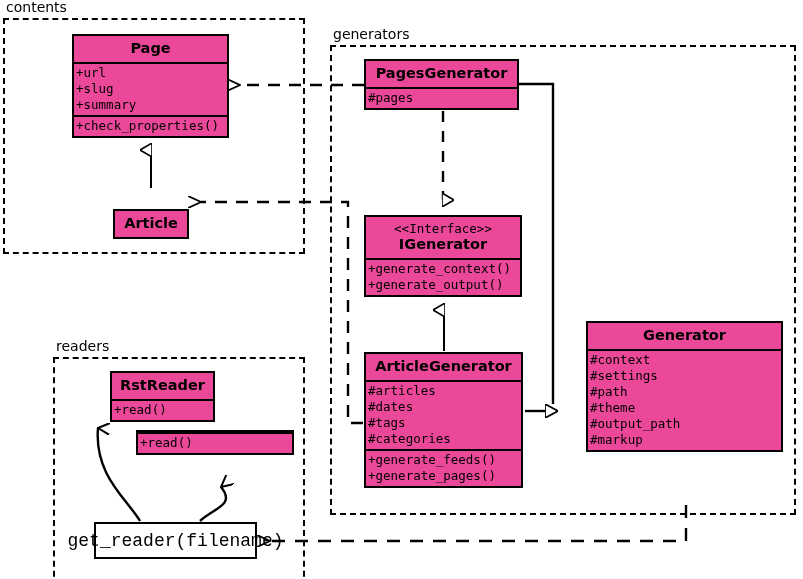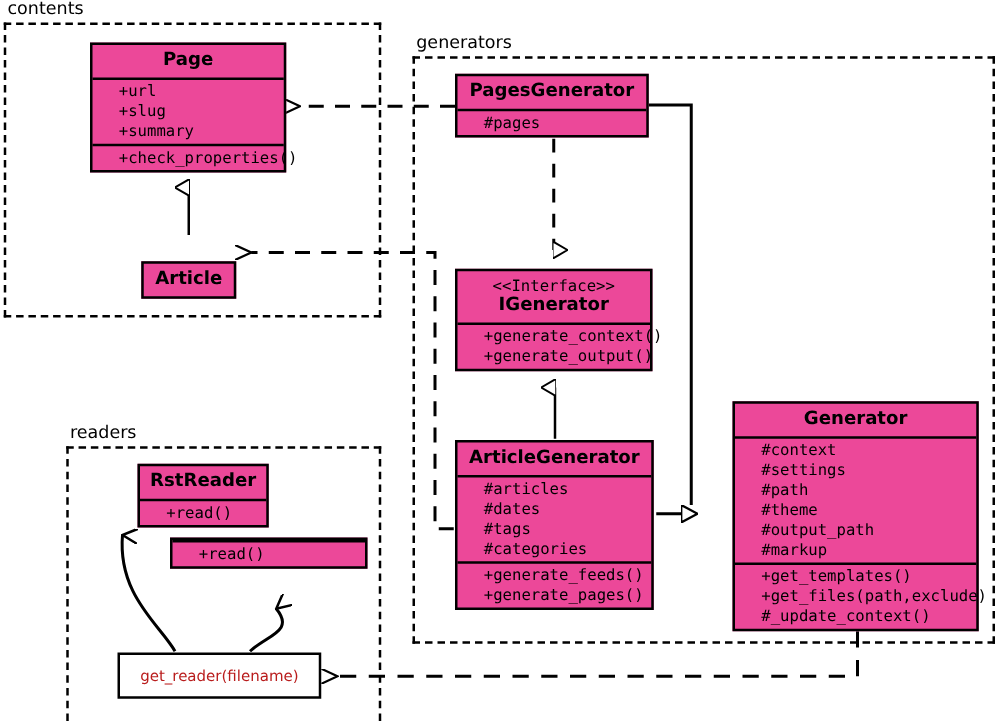--- a/index.html
+++ b/index.html
@@ -20,7 +20,7 @@
               padding:4px 6px 5px 6px;line-height:1.15;}
   .cls .stereo{display:block;font-weight:normal;font-size:12.5px;
                font-family:"DejaVu Sans Mono","Liberation Mono",monospace;line-height:1.2;}
-  .cls .sec{border-top:2px solid #000;padding:1px 3px 2px 21px;}
+  .cls .sec{border-top:2px solid #000;padding:1px 3px 2px 2px;}
   .cls .sec div{font-family:"DejaVu Sans Mono","Liberation Mono",monospace;
                 font-size:12.5px;line-height:16px;color:#000;white-space:pre;}
   .plain{position:absolute;box-sizing:border-box;border:2px solid #000;background:#fff;

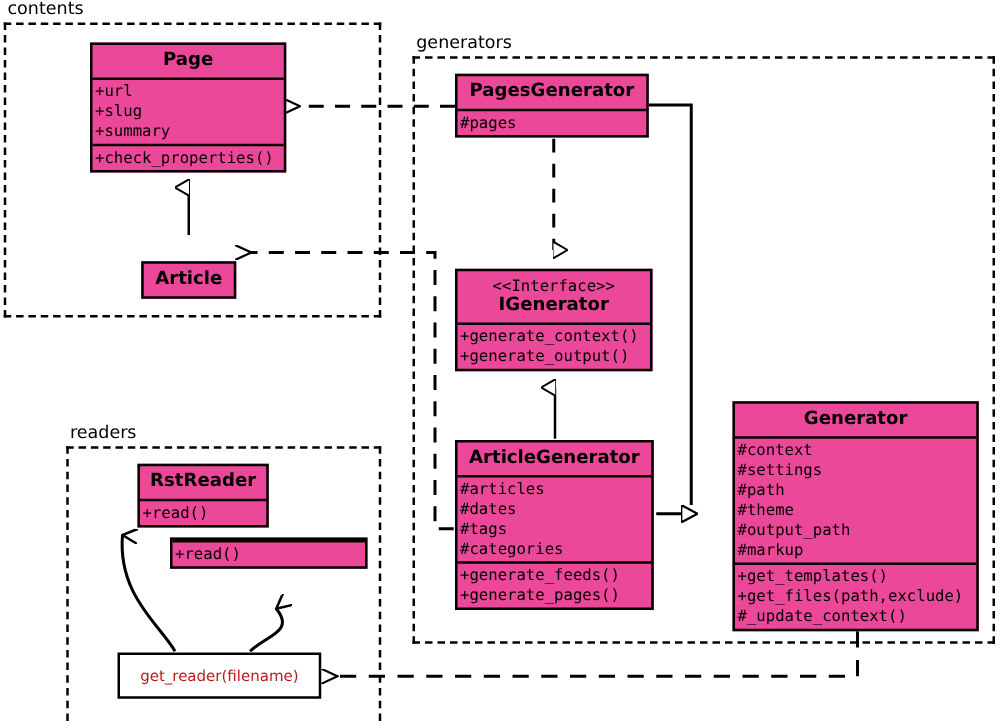--- a/index.html
+++ b/index.html
@@ -157,11 +157,6 @@
       <div>#output_path</div>
       <div>#markup</div>
     </div>
-    <div class="sec">
-      <div>+get_templates()</div>
-      <div>+get_files(path,exclude)</div>
-      <div>#_update_context()</div>
-    </div>
   </div>
 
   <div class="cls" style="left:74px;top:371px;width:105px;margin-left:36px;">

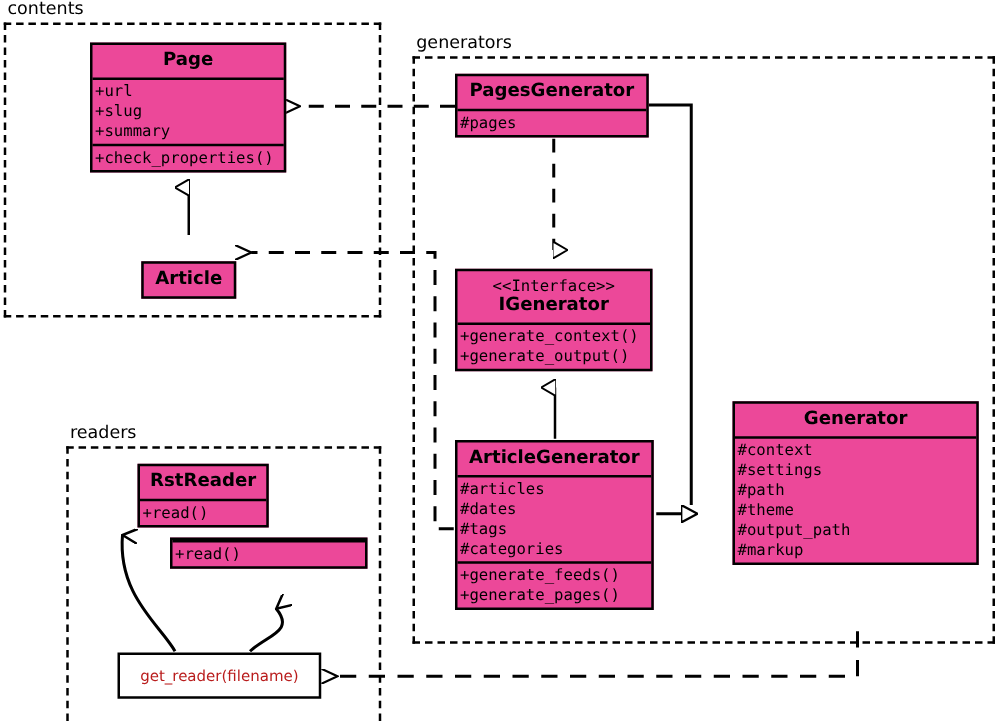--- a/index.html
+++ b/index.html
@@ -25,7 +25,7 @@
                 font-size:12.5px;line-height:16px;color:#000;white-space:pre;}
   .plain{position:absolute;box-sizing:border-box;border:2px solid #000;background:#fff;
          display:flex;align-items:center;justify-content:center;
-         font-size:12px;color:#b91c1c;}
+         font-size:18px;color:#000000;font-family:Liberation Mono, monospace;}
 </style>
 </head>
 <body>

